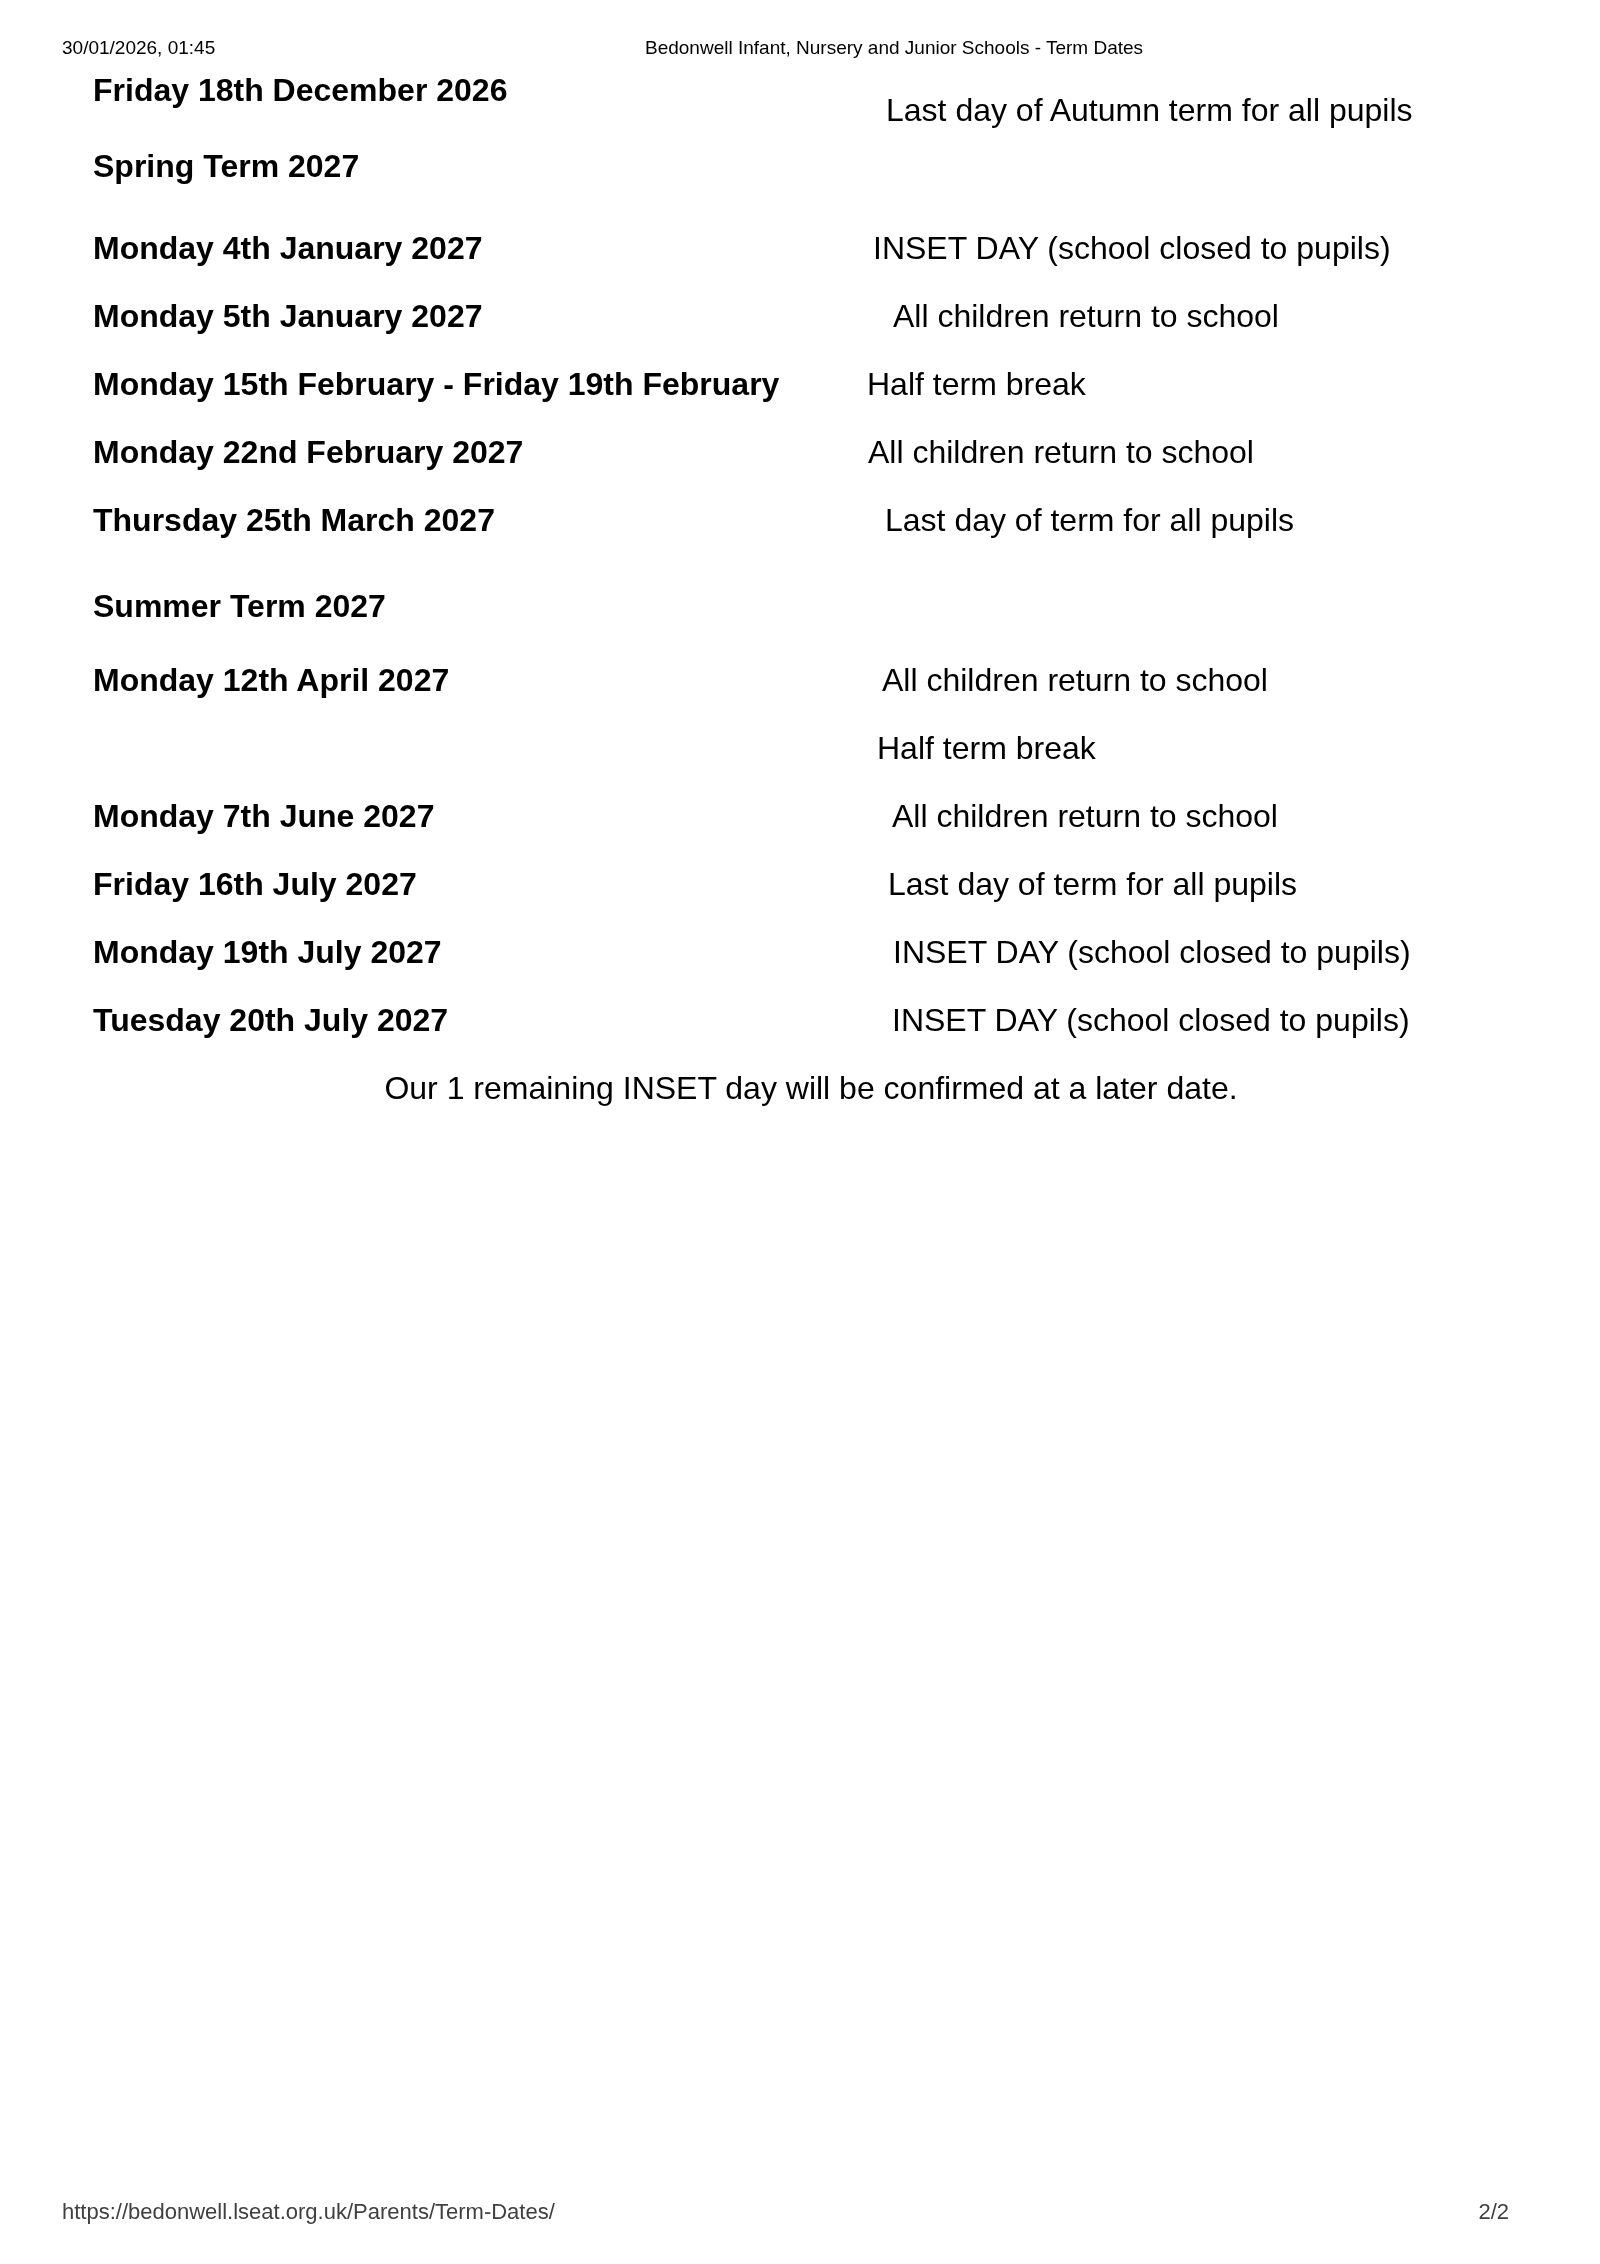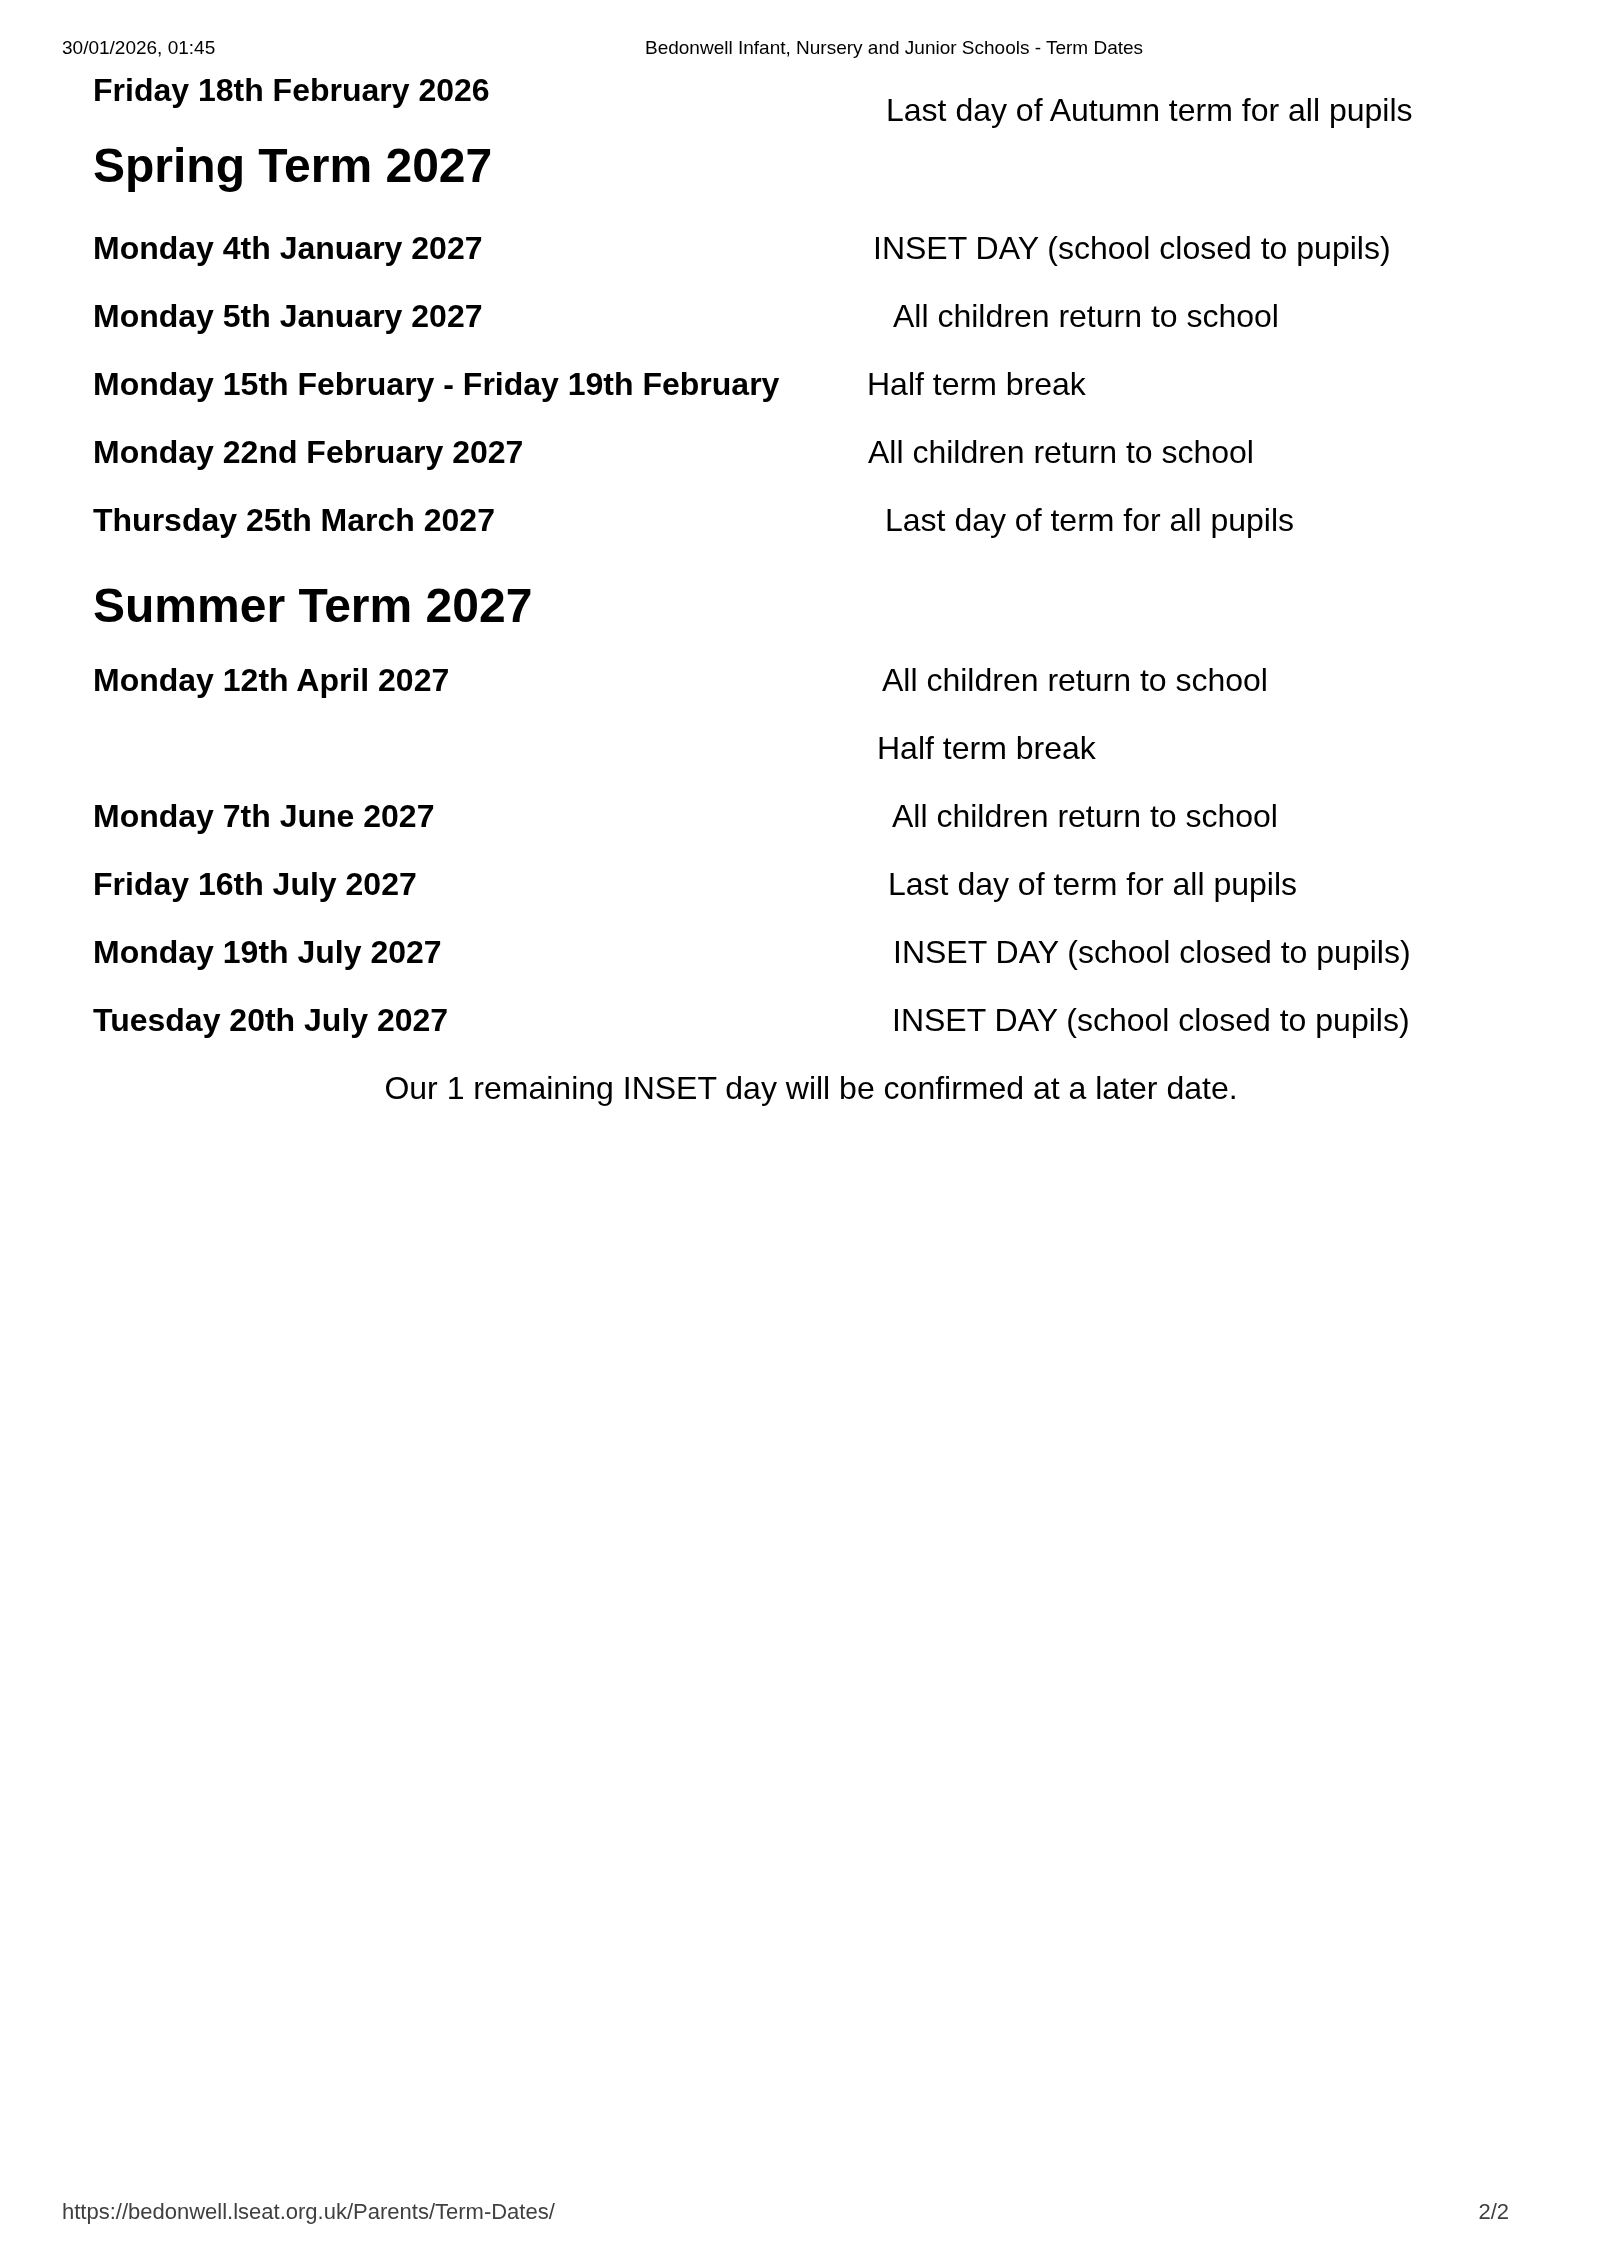--- a/index.html
+++ b/index.html
@@ -83,7 +83,7 @@
   <span class="hdr-text" style="left:645px; top:38px;">Bedonwell Infant, Nursery and Junior Schools - Term Dates</span>
 
   <div class="row" style="top:74px;">
-    <span class="date-cell">Friday 18th February 2026</span>
+    <span class="date-cell">Friday 18th December 2026</span>
     <span class="desc-cell" style="left:886px;margin-top:20px;">Last day of Autumn term for all pupils</span>
   </div>
 

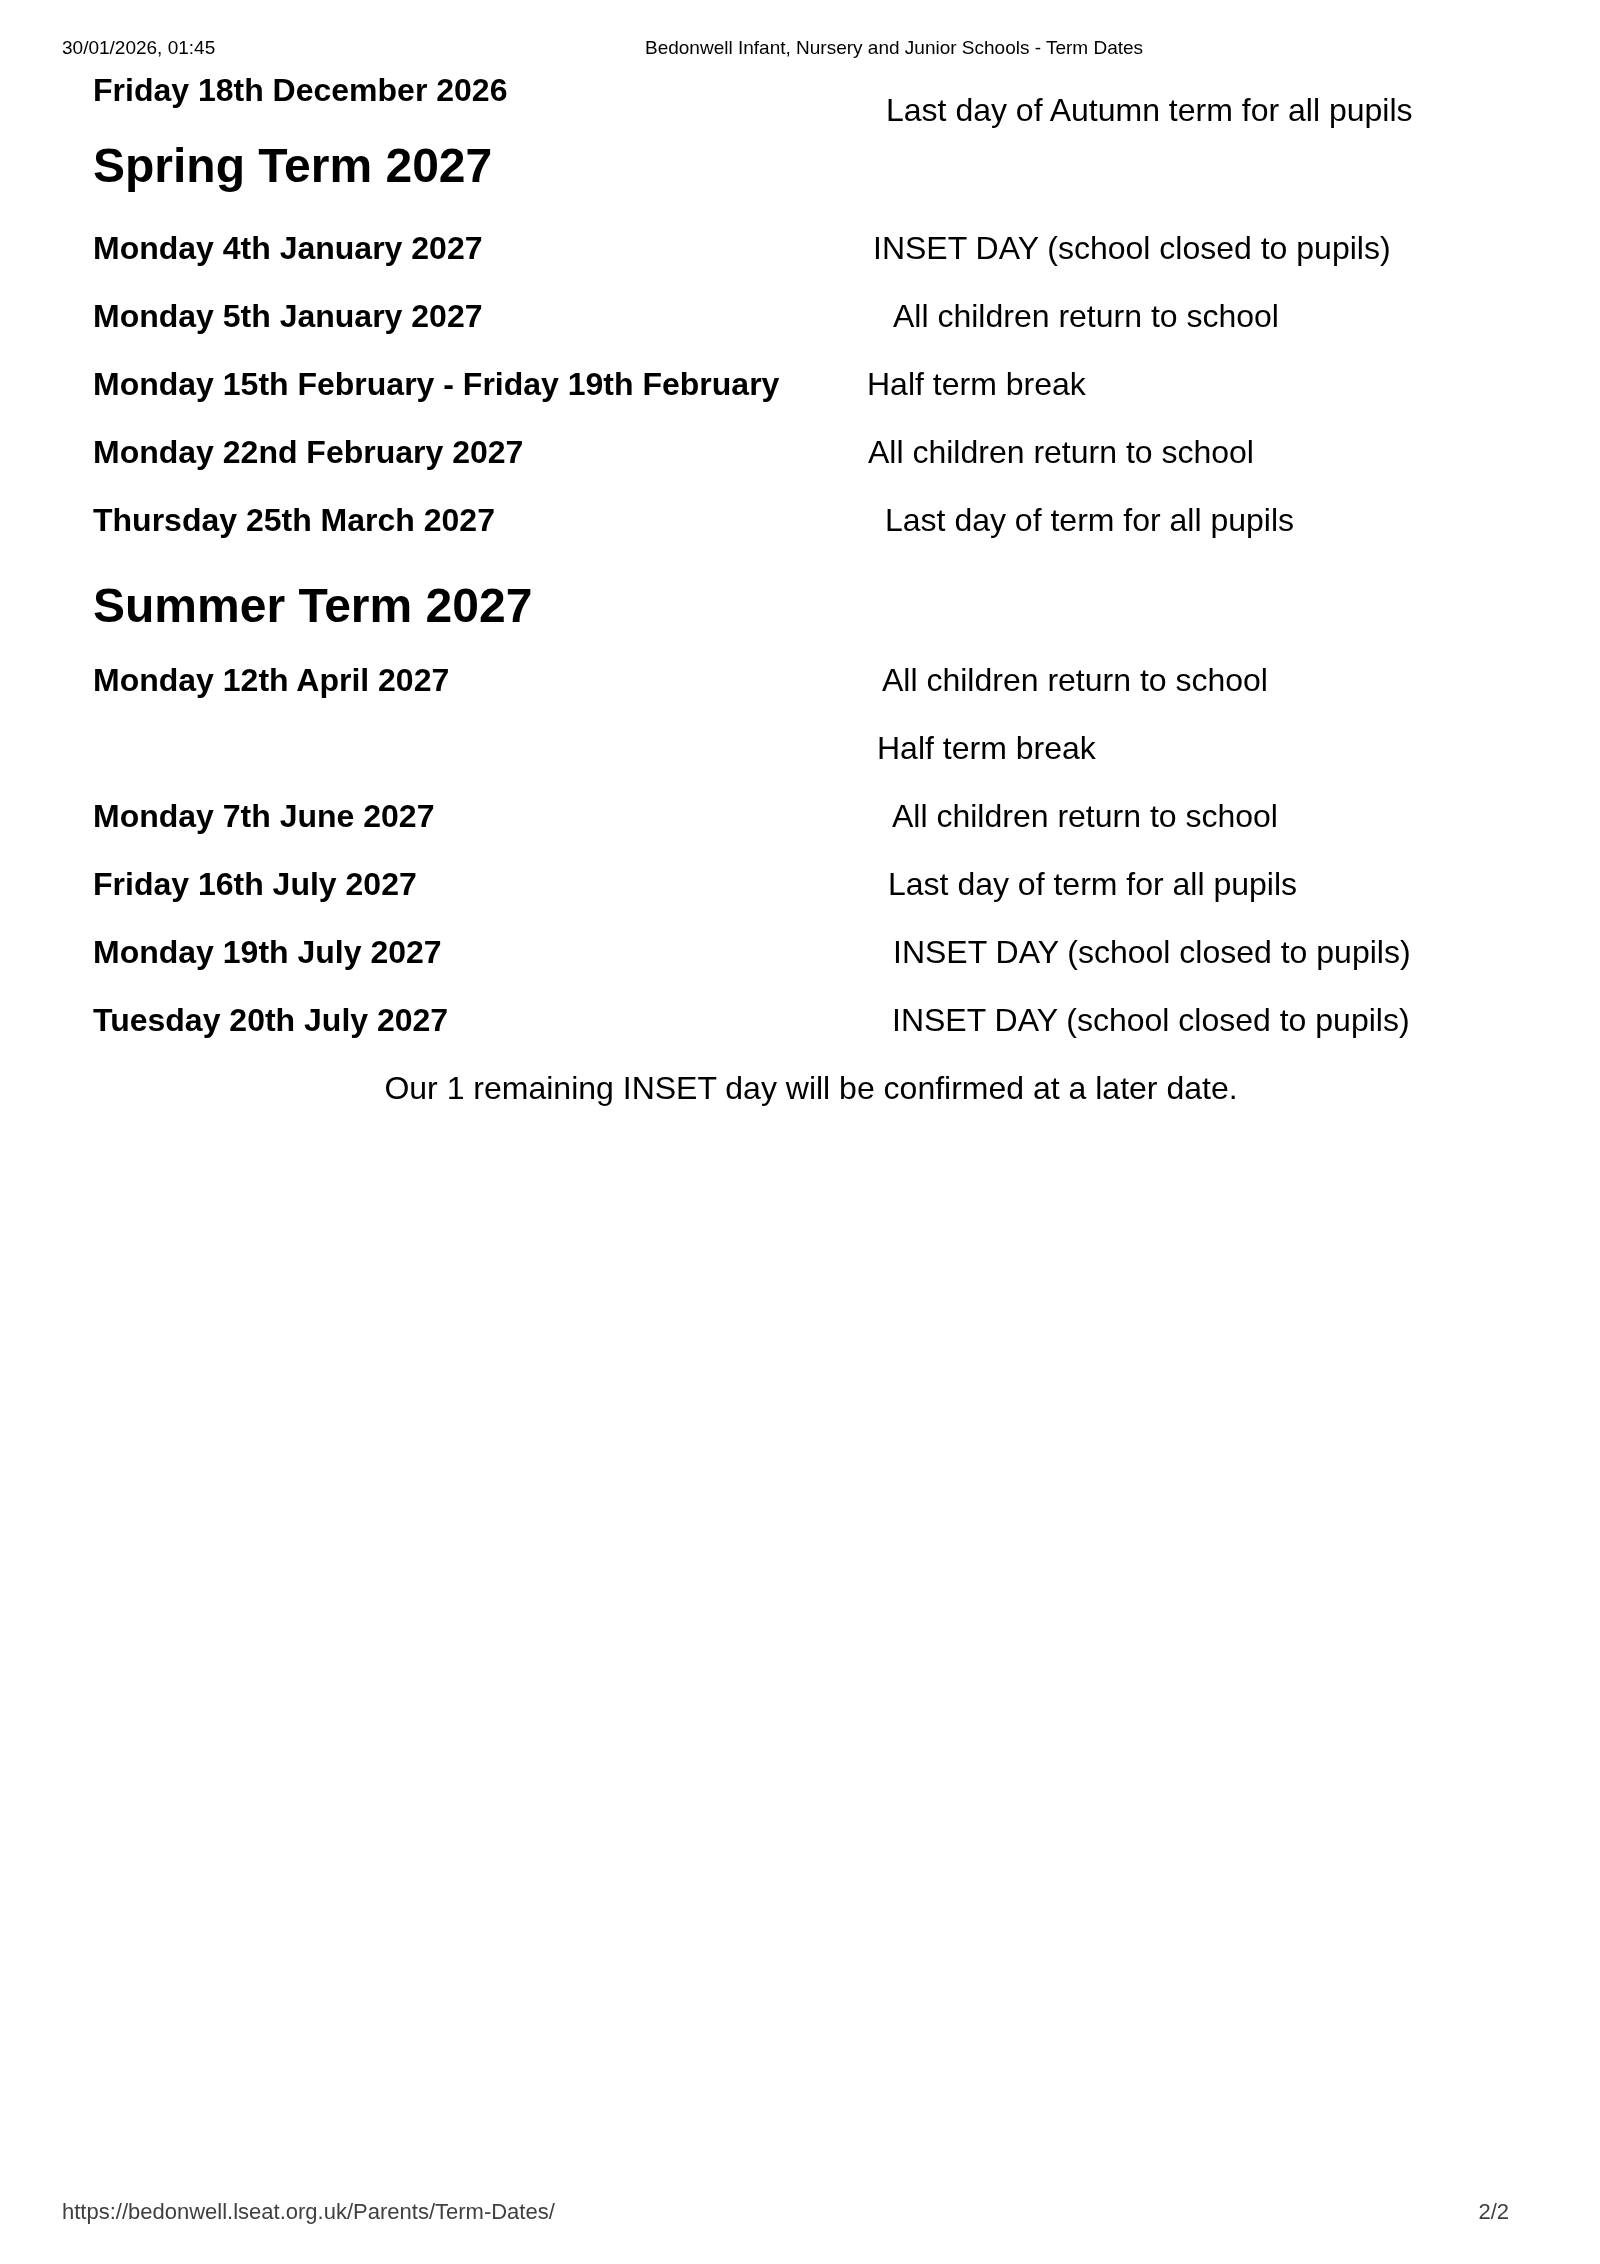--- a/index.html
+++ b/index.html
@@ -57,7 +57,7 @@
     position: absolute;
     left: 93px;
     margin: 0;
-    font-size: 48px;
+    font-size: 32px;
     line-height: 36px;
     font-weight: bold;
     white-space: nowrap;

